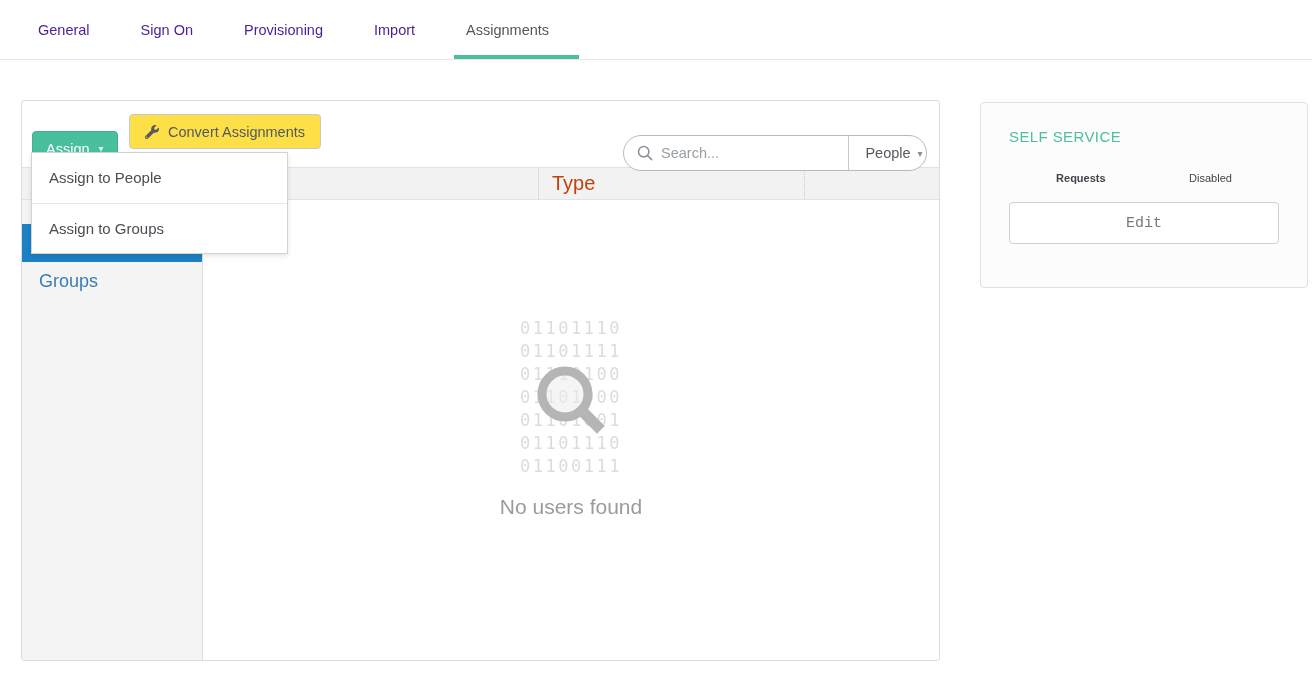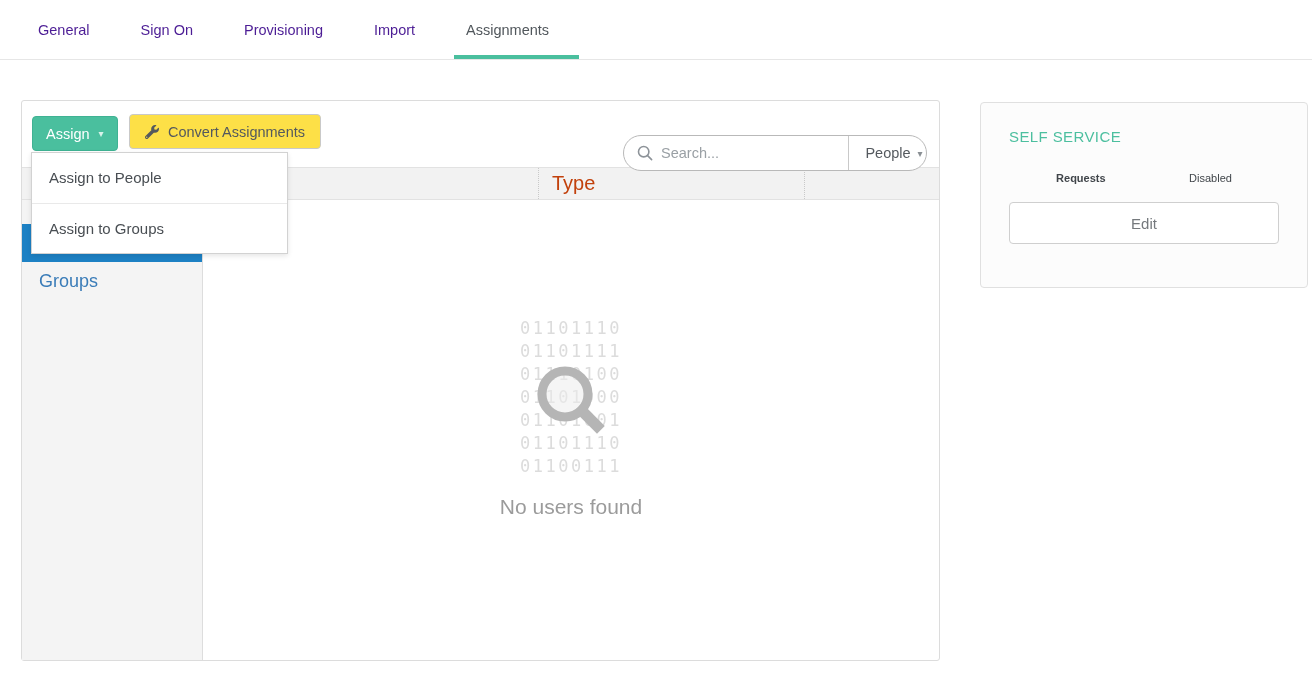--- a/index.html
+++ b/index.html
@@ -21,7 +21,7 @@
     display:flex; flex-direction:column; }
 
   .toolbar { position:relative; height:66px; flex:0 0 auto; }
-  .btn-assign { position:absolute; left:10px; top:15px; height:35px; padding:0 13px;
+  .btn-assign { position:absolute; left:10px; top:30px; height:35px; padding:0 13px;
     background:#4abf9e; border:1px solid #3fb293; border-radius:4px; color:#fff;
     font-size:14.5px; font-family:inherit; display:flex; align-items:center; gap:9px; cursor:pointer; }
   .btn-assign .caret { font-size:10px; color:#d9f2ea; }

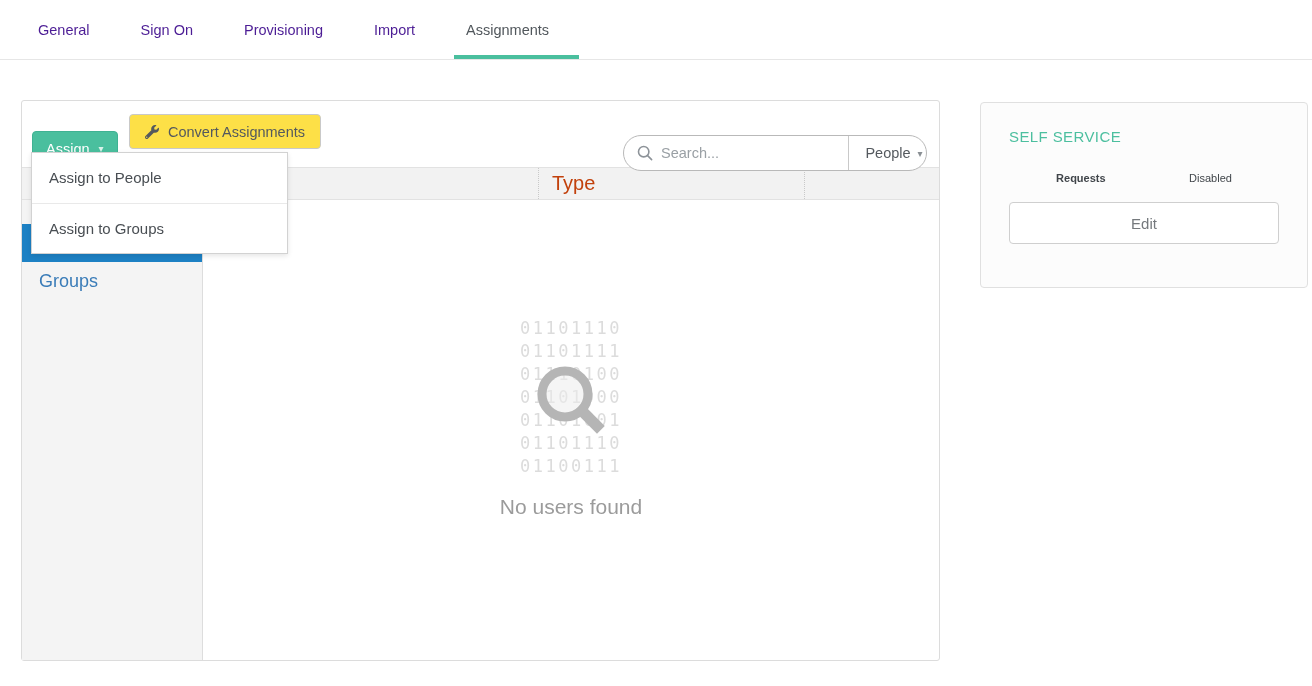--- a/index.html
+++ b/index.html
@@ -72,7 +72,7 @@
   .ss-row { display:flex; font-size:11px; color:#40454a; margin-bottom:18px;justify-content:center; }
   .ss-label { font-weight:bold; width:133px; }
   .btn-edit { width:100%; height:42px; background:#fff; border:1px solid #cfcfcf;
-    border-radius:4px; font-size:15px; font-family:Liberation Sans, sans-serif; color:#75797d; cursor:pointer; }
+    border-radius:4px; font-size:15px; font-family:Liberation Mono, monospace; color:#75797d; cursor:pointer; }
 </style>
 </head>
 <body>

